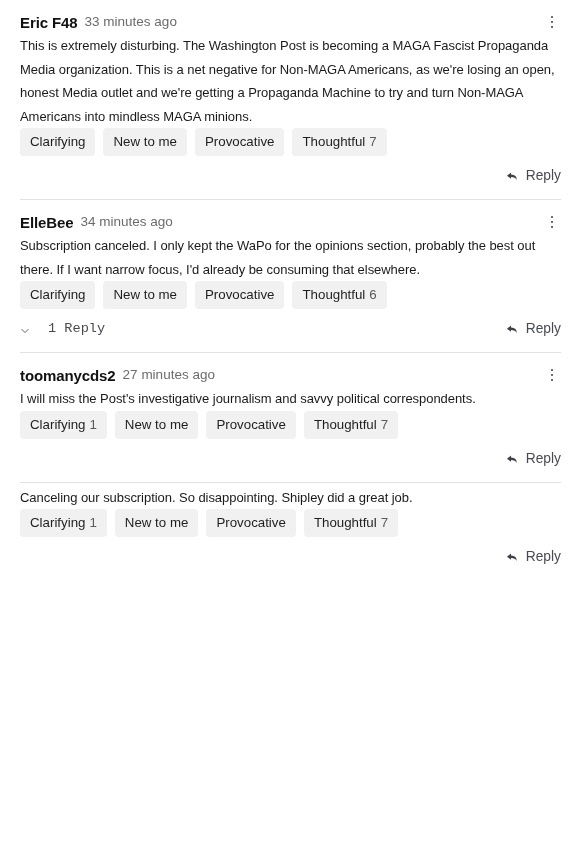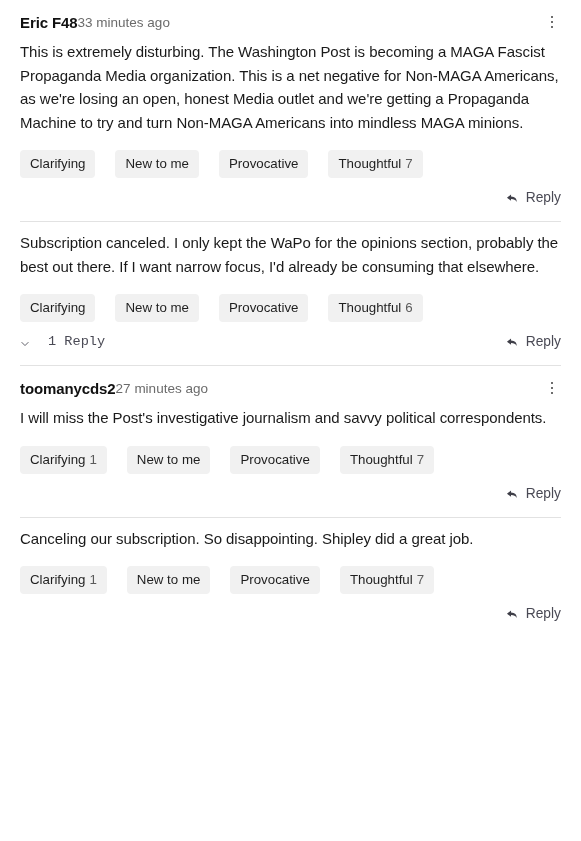--- a/index.html
+++ b/index.html
@@ -30,7 +30,7 @@
   }
   .comment-header {
     display: flex;
-    align-items: center;
+    align-items: flex-start;
     padding-top: 14px;
     position: relative;
   }

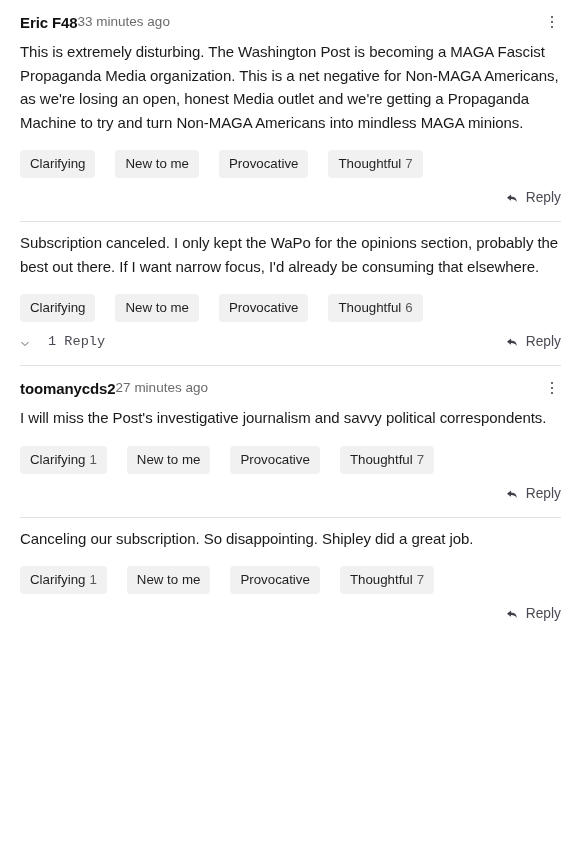--- a/index.html
+++ b/index.html
@@ -43,6 +43,7 @@
   .comment-timestamp {
     font-size: 13.5px;
     color: #6b6b6b;
+    margin-left: 7px;
   }
   .kebab-menu {
     position: absolute;

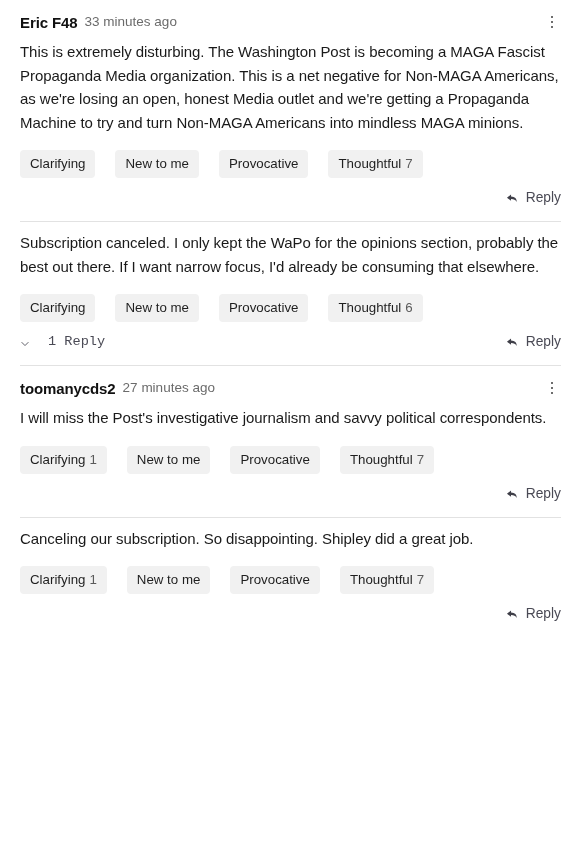--- a/index.html
+++ b/index.html
@@ -65,10 +65,10 @@
     background: #3d3d3d;
   }
   .comment-body {
-    font-size: 15px;
+    font-size: 13px;
     line-height: 23.5px;
     color: #1a1a1a;
-    margin-top: 9px;
+    margin-top: 3px;
     letter-spacing: -0.05px;
   }
   .reaction-row {

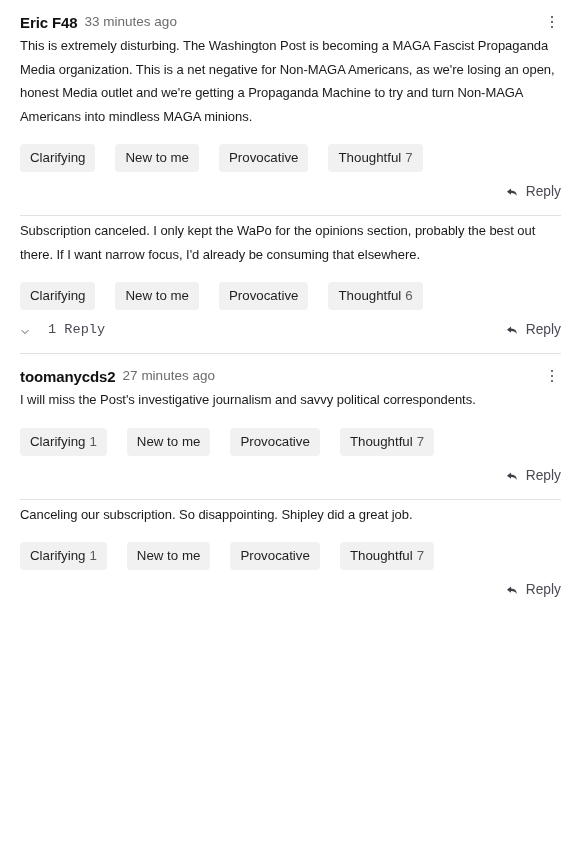--- a/index.html
+++ b/index.html
@@ -73,8 +73,8 @@
   }
   .reaction-row {
     display: flex;
-    gap: 20px;
-    margin-top: 16px;
+    gap: 8px;
+    margin-top: 0;
     flex-wrap: wrap;
   }
   .reaction-chip {

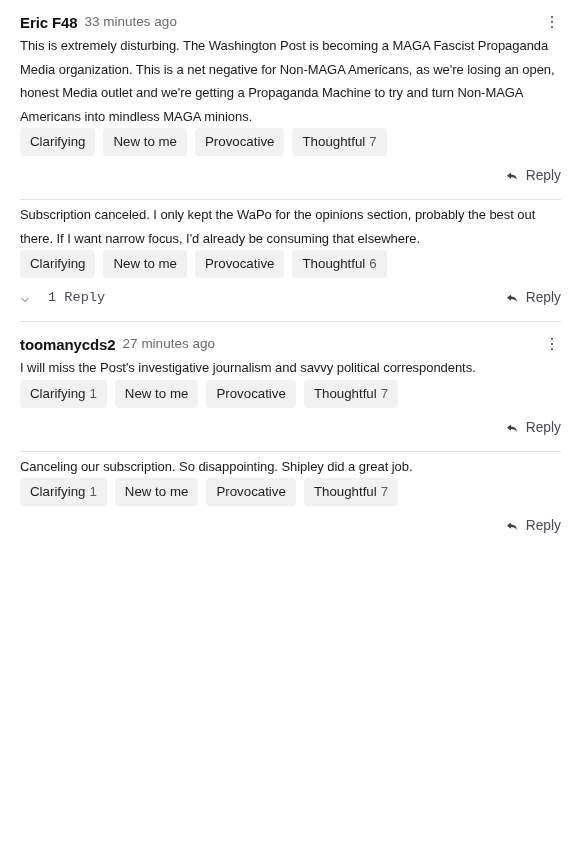--- a/index.html
+++ b/index.html
@@ -176,6 +176,15 @@
     </div>
     <div class="comment-divider"></div>
     <div class="comment">
+      <div class="comment-header">
+        <span class="comment-author">ElleBee</span>
+        <span class="comment-timestamp">34 minutes ago</span>
+        <div class="kebab-menu">
+          <span class="dot"></span>
+          <span class="dot"></span>
+          <span class="dot"></span>
+        </div>
+      </div>
       <div class="comment-body">Subscription canceled. I only kept the WaPo for the opinions section, probably the best out there. If I want narrow focus, I'd already be consuming that elsewhere.</div>
       <div class="reaction-row">
         <button class="reaction-chip"><span>Clarifying</span></button>

